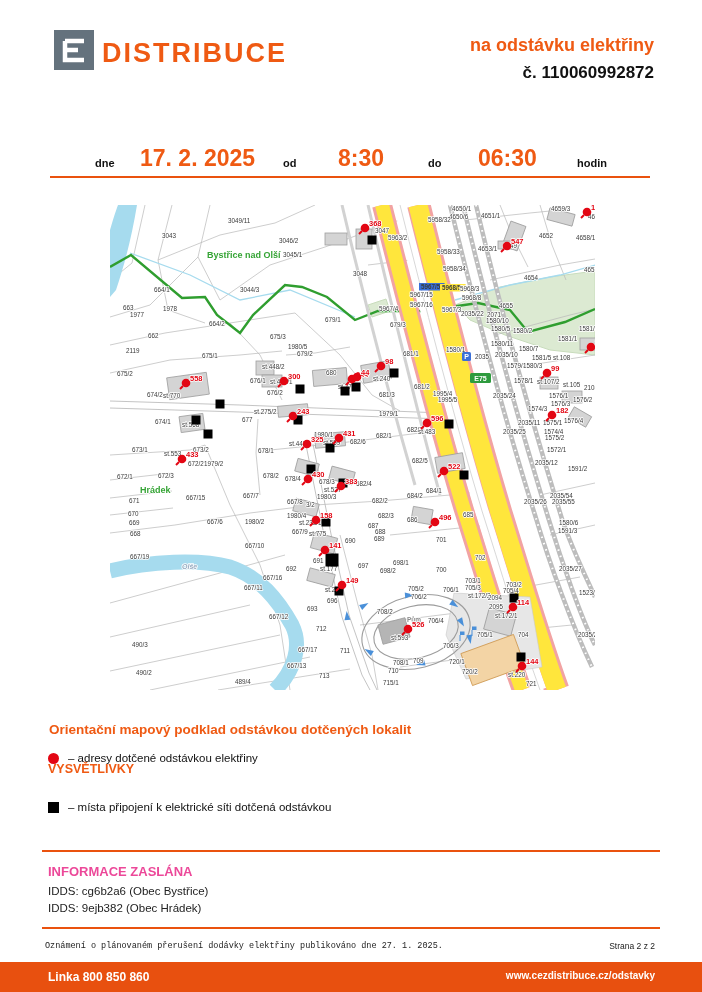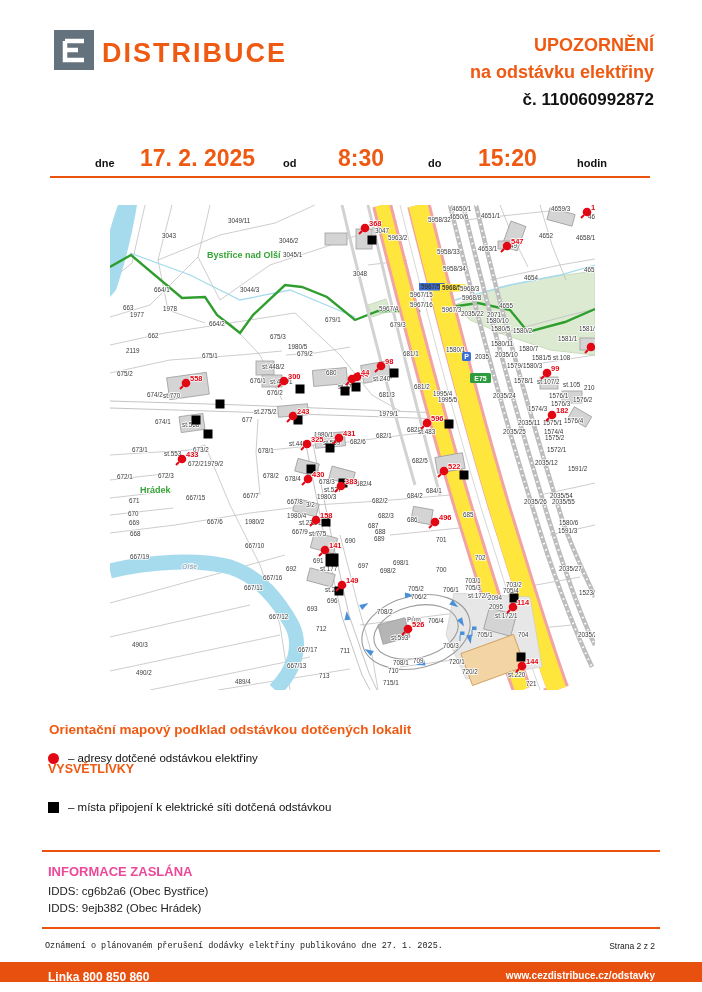--- a/index.html
+++ b/index.html
@@ -56,7 +56,6 @@
 <div class="abs brand">DISTRIBUCE</div>
 
 <div class="abs head-right">
-  <div class="l1">UPOZORNĚNÍ</div>
   <div class="l2">na odstávku elektřiny</div>
   <div class="l3">č. 110060992872</div>
 </div>

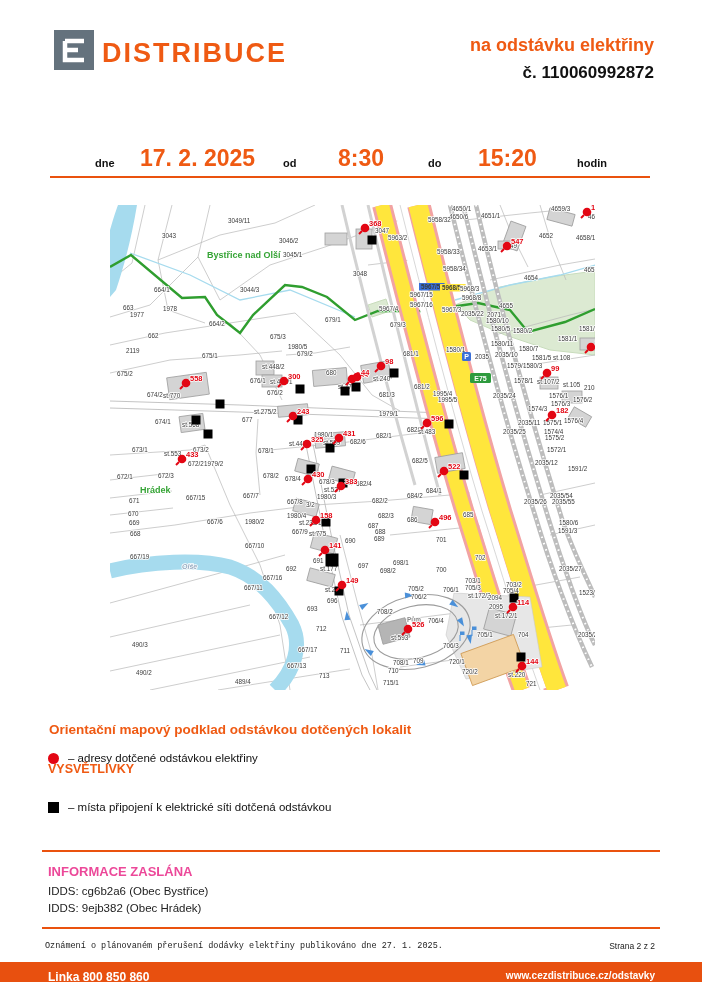--- a/index.html
+++ b/index.html
@@ -65,7 +65,7 @@
 <span class="abs sched-small" style="left:283px">od</span>
 <span class="abs sched-big" style="left:338px">8:30</span>
 <span class="abs sched-small" style="left:428px">do</span>
-<span class="abs sched-big" style="left:478px">15:20</span>
+<span class="abs sched-big" style="left:478px">06:30</span>
 <span class="abs sched-small" style="left:577px">hodin</span>
 <div class="abs hr1"></div>
 

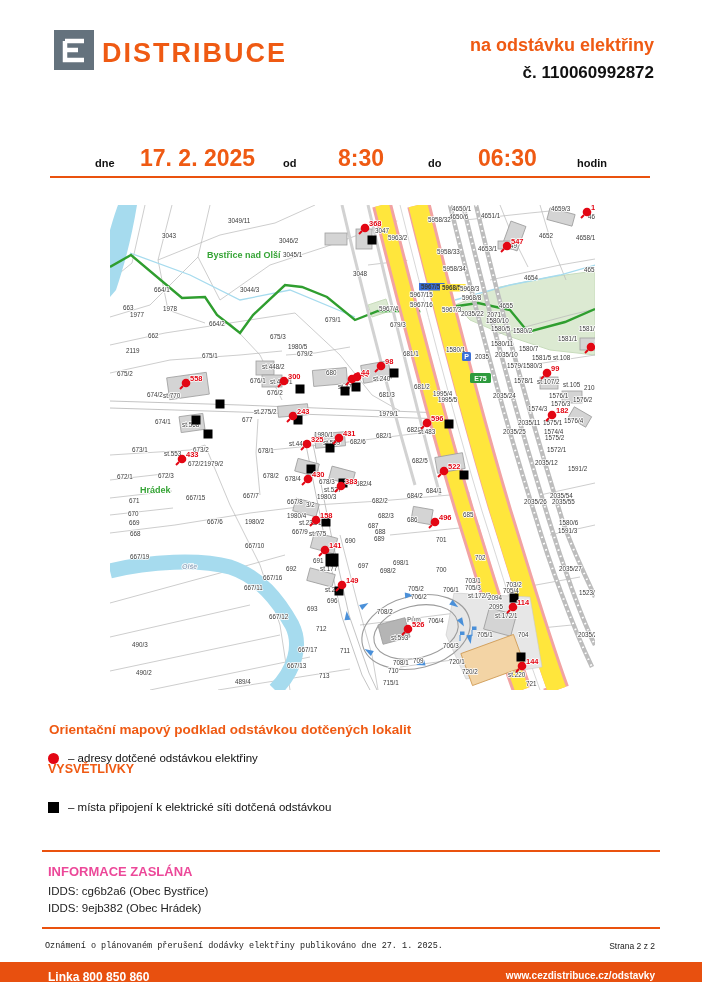--- a/index.html
+++ b/index.html
@@ -40,7 +40,7 @@
 
   .foot-note { left:45px; top:941px; font-size:8.5px; color:#222;font-family:Liberation Mono, monospace; }
   .foot-page { right:47px; top:941px; font-size:8.5px; color:#222; }
-  .foot-bar { left:0; top:962px; width:702px; height:20px; background:#e8500f; color:#fff; }
+  .foot-bar { left:0; top:962px; width:702px; height:30px; background:#e8500f; color:#fff; }
   .foot-bar .ph { position:absolute; left:48px; top:8px; font-size:12px; font-weight:bold; }
   .foot-bar .url { position:absolute; right:47px; top:8px; font-size:10px; font-weight:bold; }
 </style>

